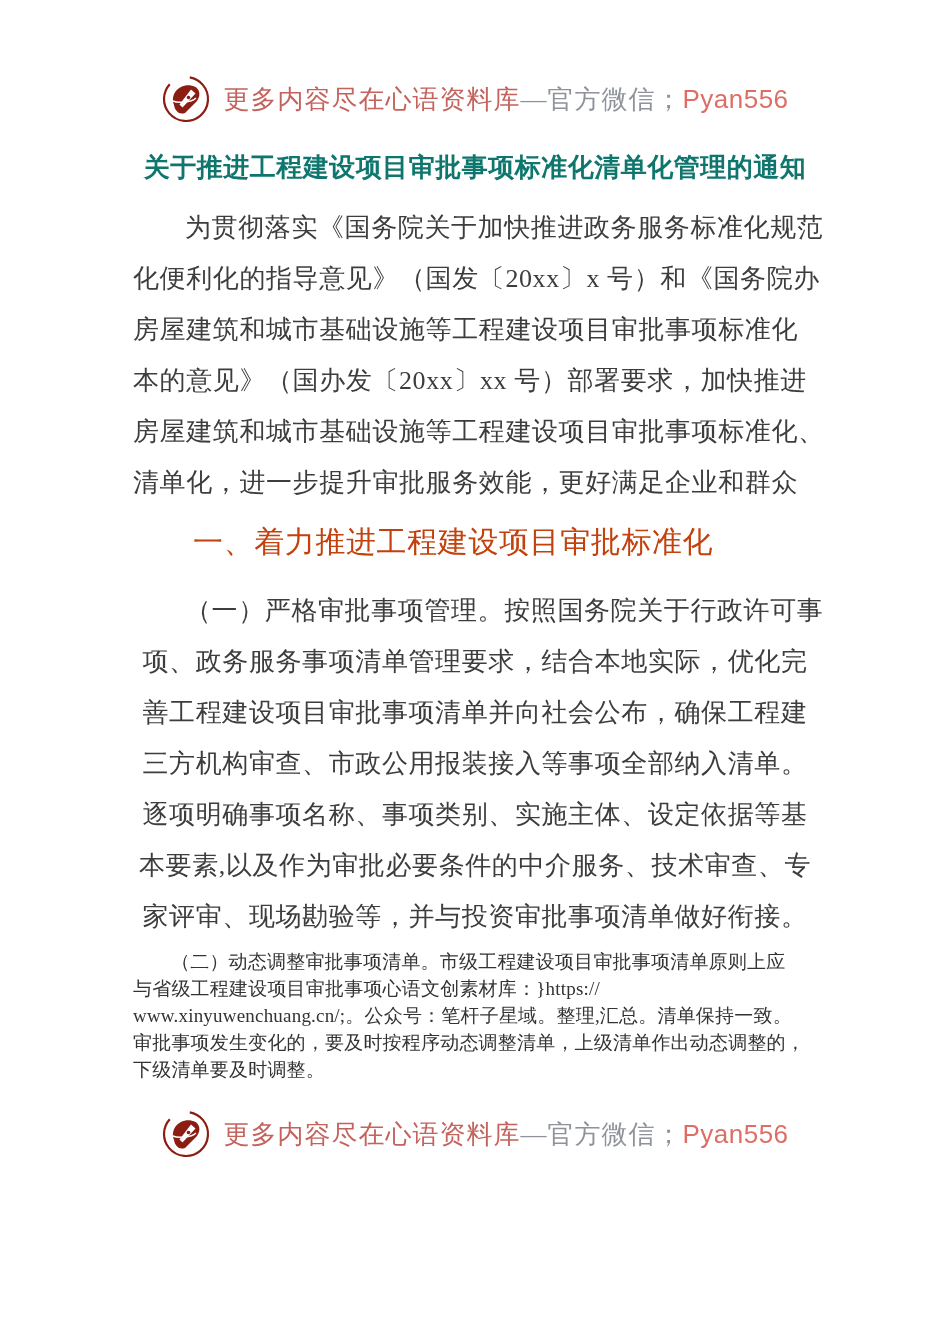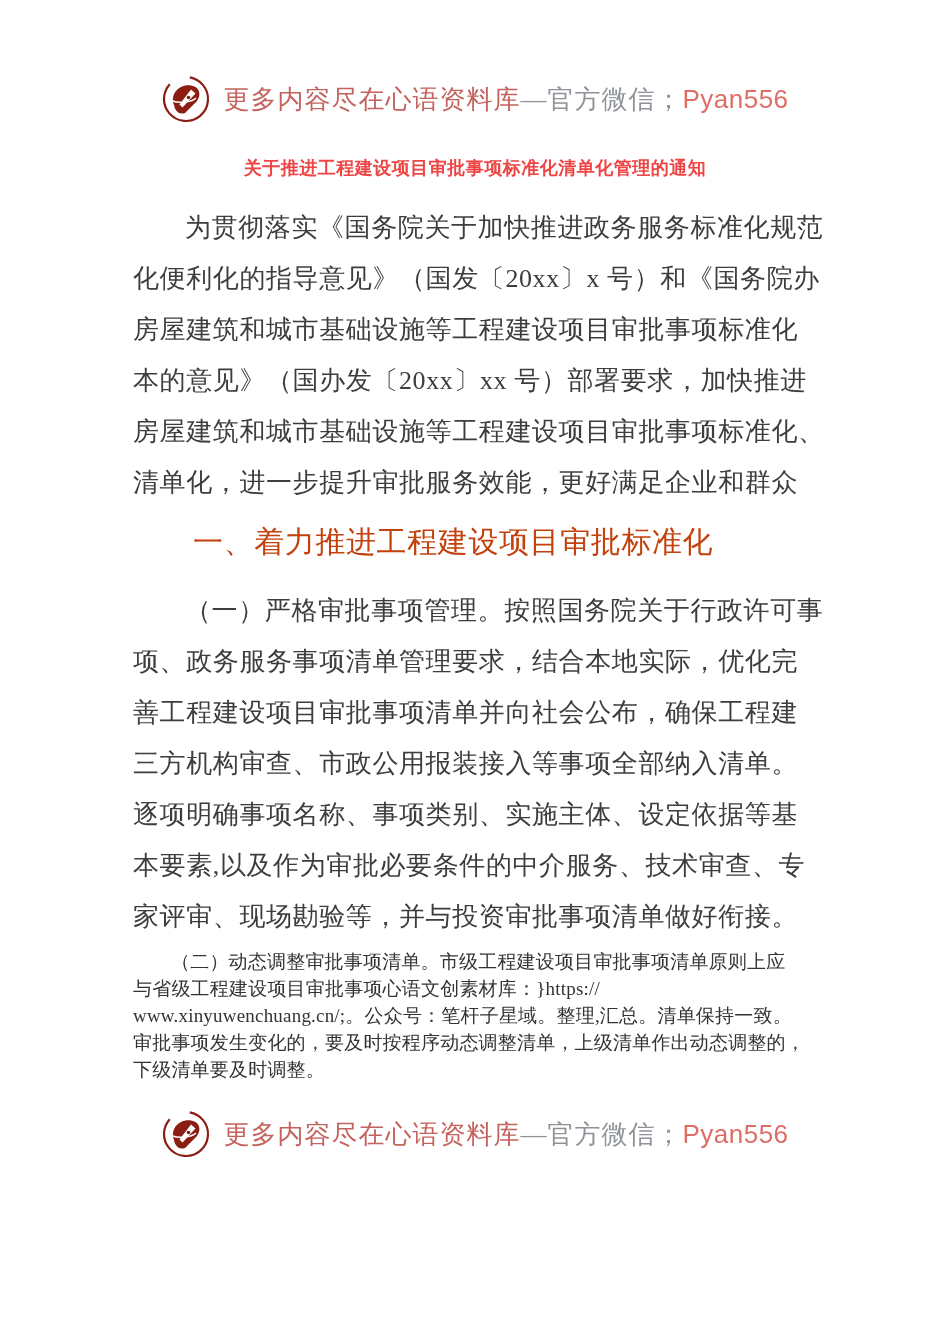--- a/index.html
+++ b/index.html
@@ -48,9 +48,9 @@
   .doc-title {
     margin-top: 24px;
     text-align: center;
-    font-size: 18px;
+    font-size: 26px;
     font-weight: bold;
-    color: #ef4444;
+    color: #0f766e;
     letter-spacing: 0.5px;
     line-height: 40px;
   }

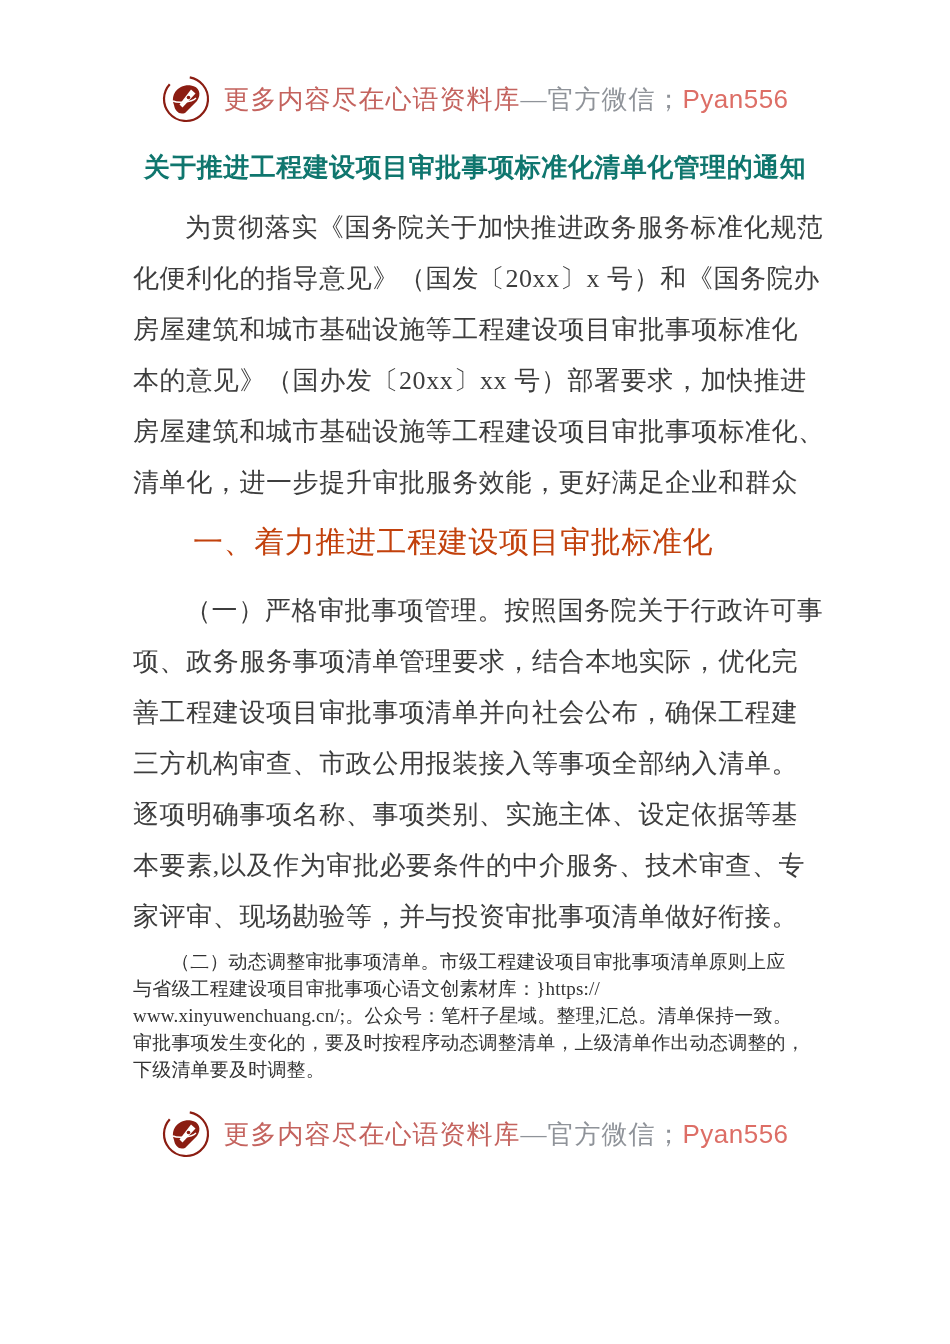--- a/index.html
+++ b/index.html
@@ -72,7 +72,7 @@
     text-indent: 2em;
     white-space: nowrap;
   }
-  .para-2 { margin-top: 18px; }
+  .para-2 { margin-top: 18px; text-align: center; }
   .para-small { margin-top: 6px; color: #333333; }
   .para-small .doc-line {
     font-size: 19px;

